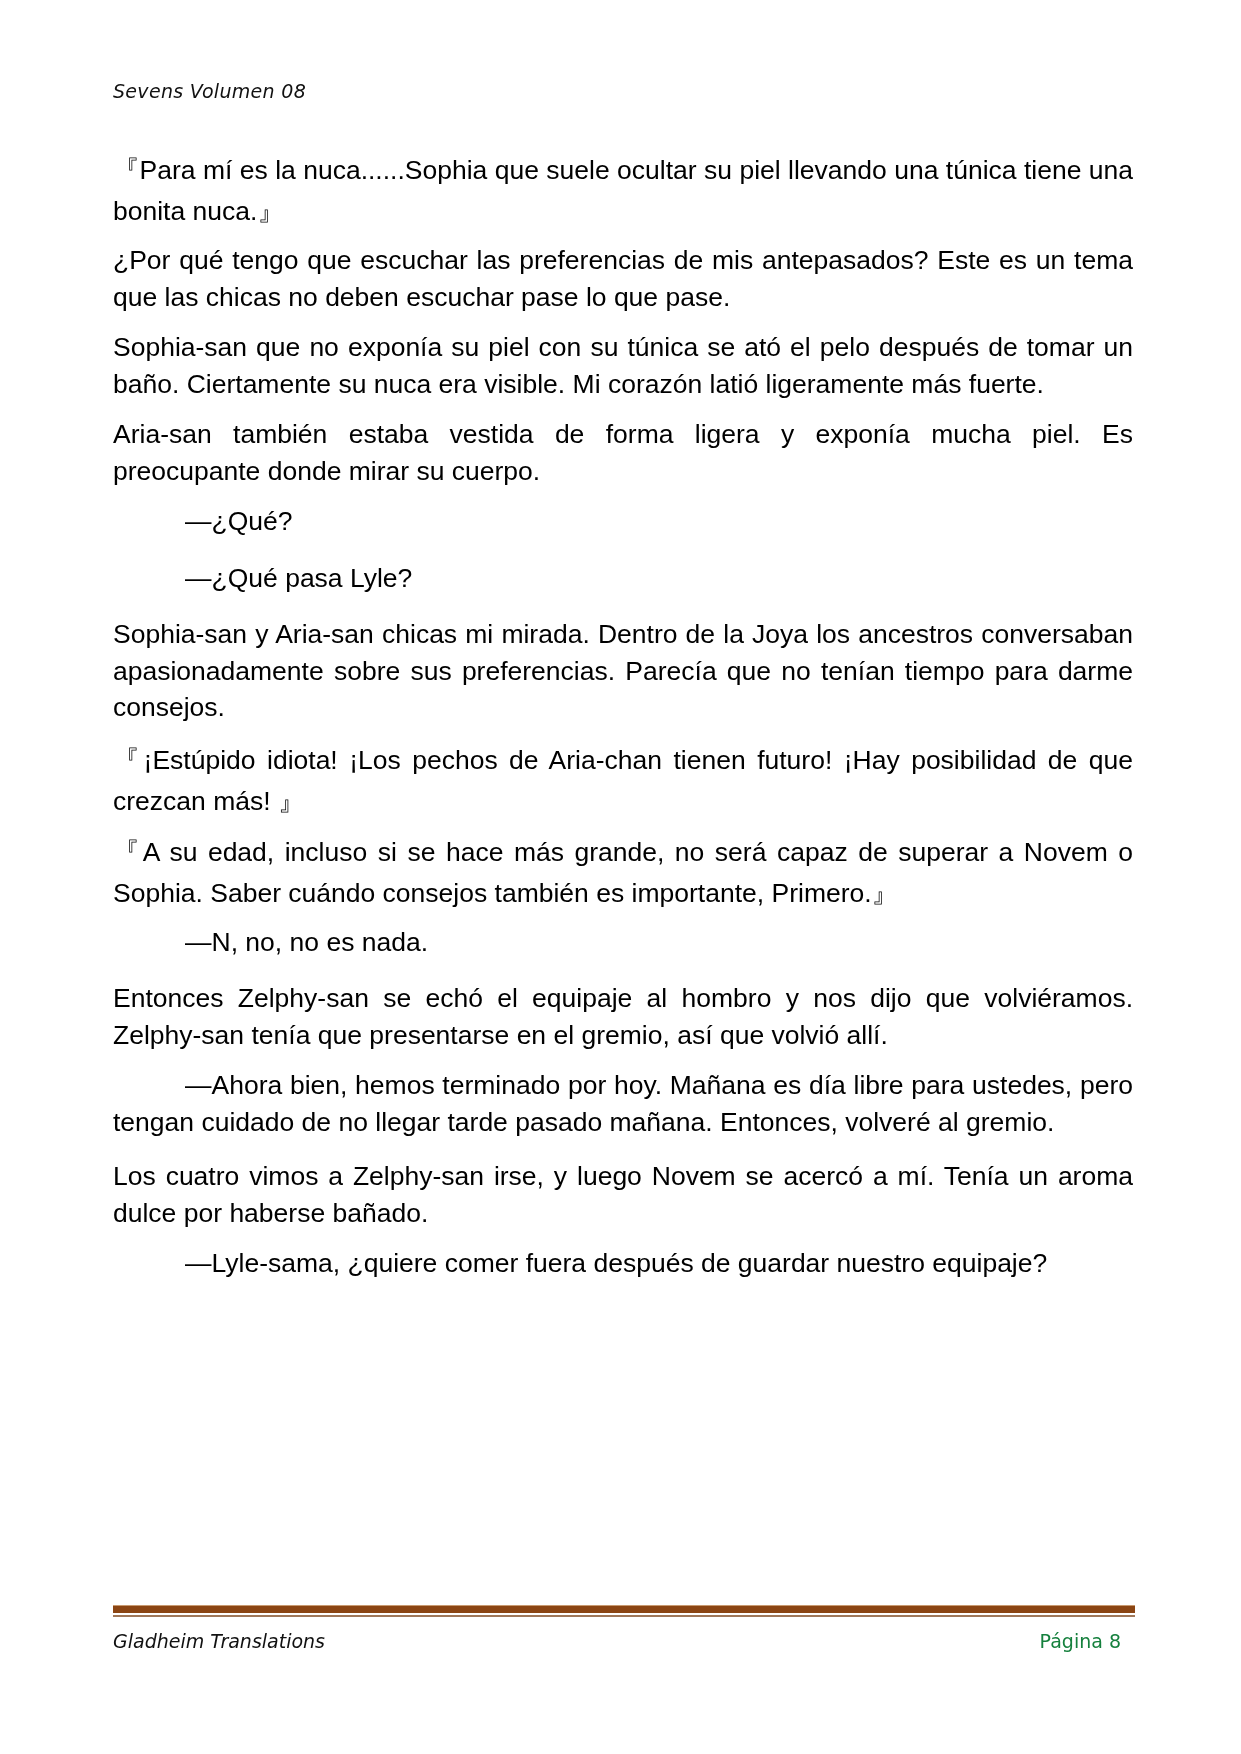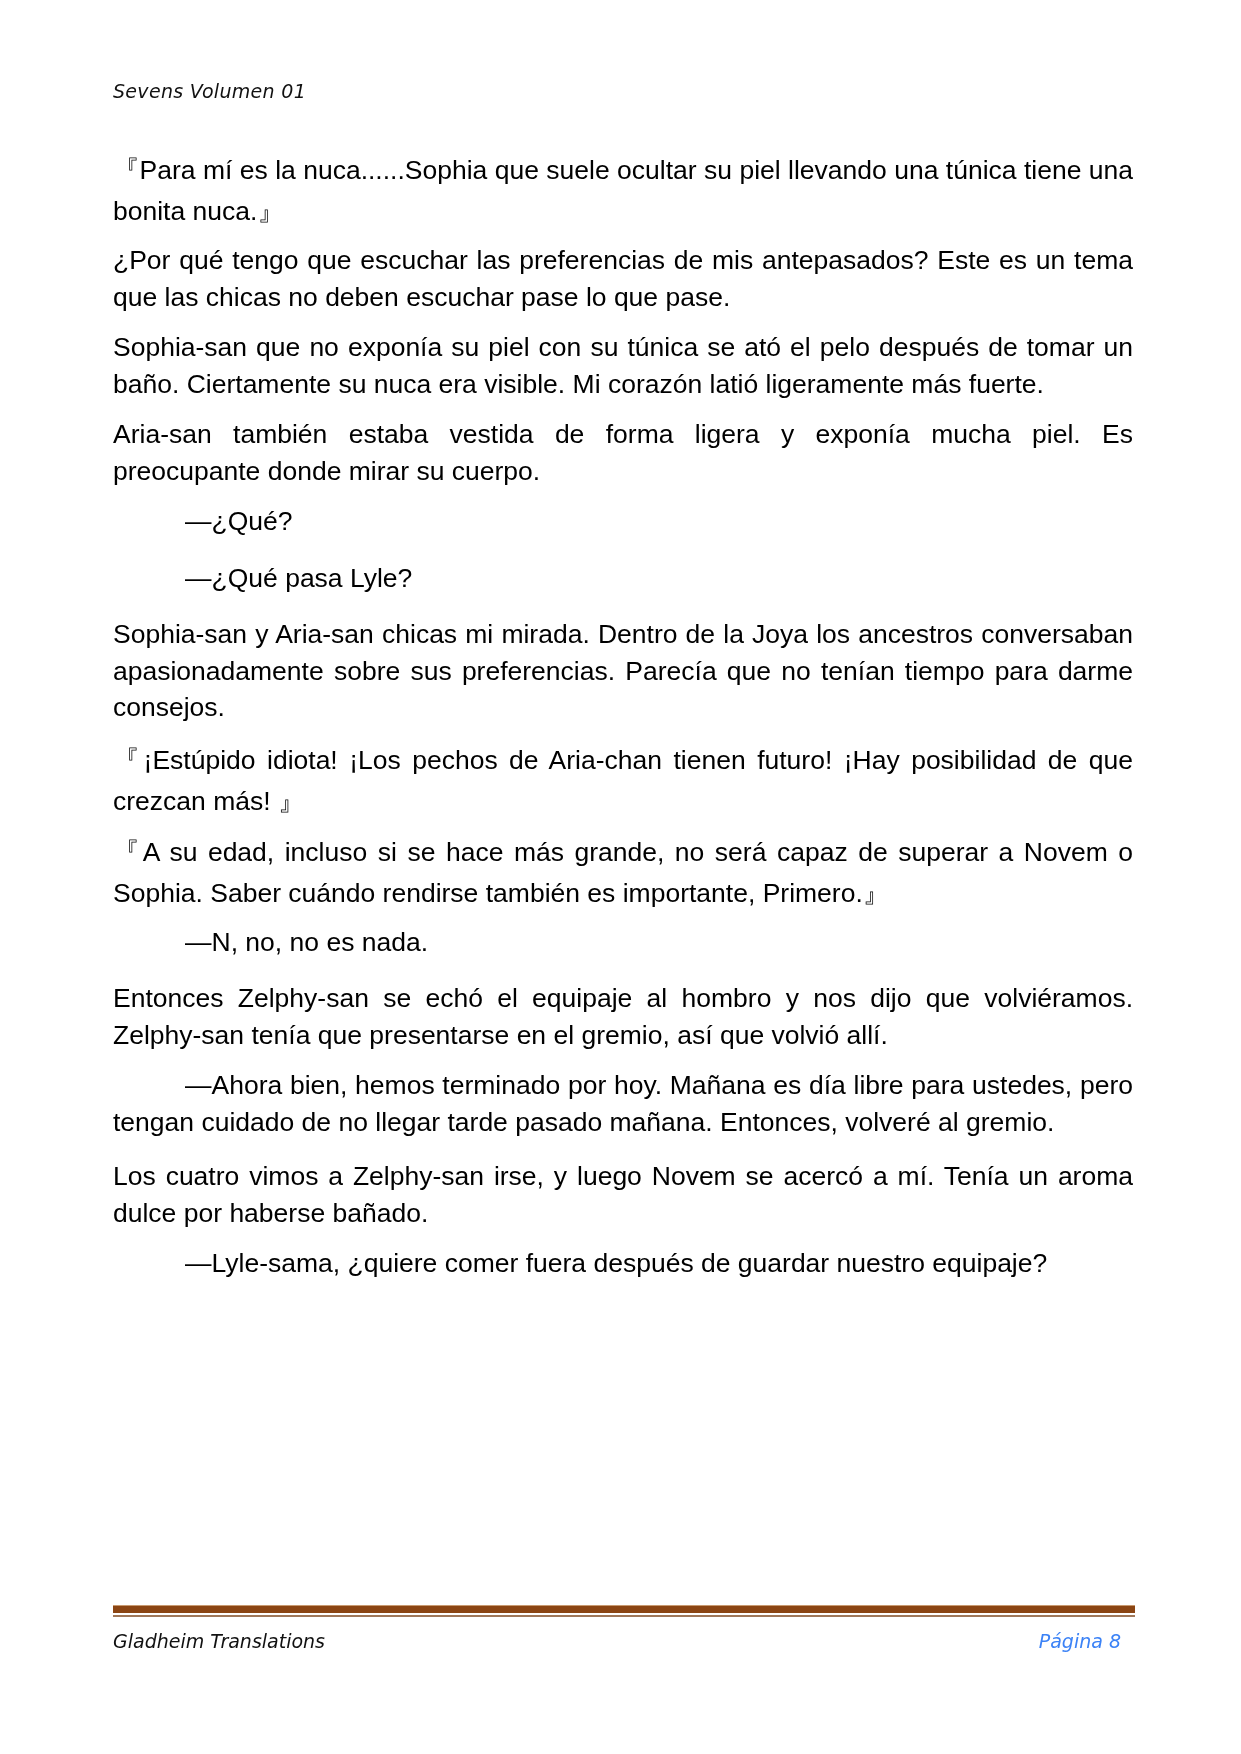--- a/index.html
+++ b/index.html
@@ -91,7 +91,7 @@
 </head>
 <body>
 
-<div class="header">Sevens Volumen 01</div>
+<div class="header">Sevens Volumen 08</div>
 
 <div class="content">
   <p class="quote">『Para mí es la nuca......Sophia que suele ocultar su piel llevando una túnica tiene una bonita nuca.』</p>

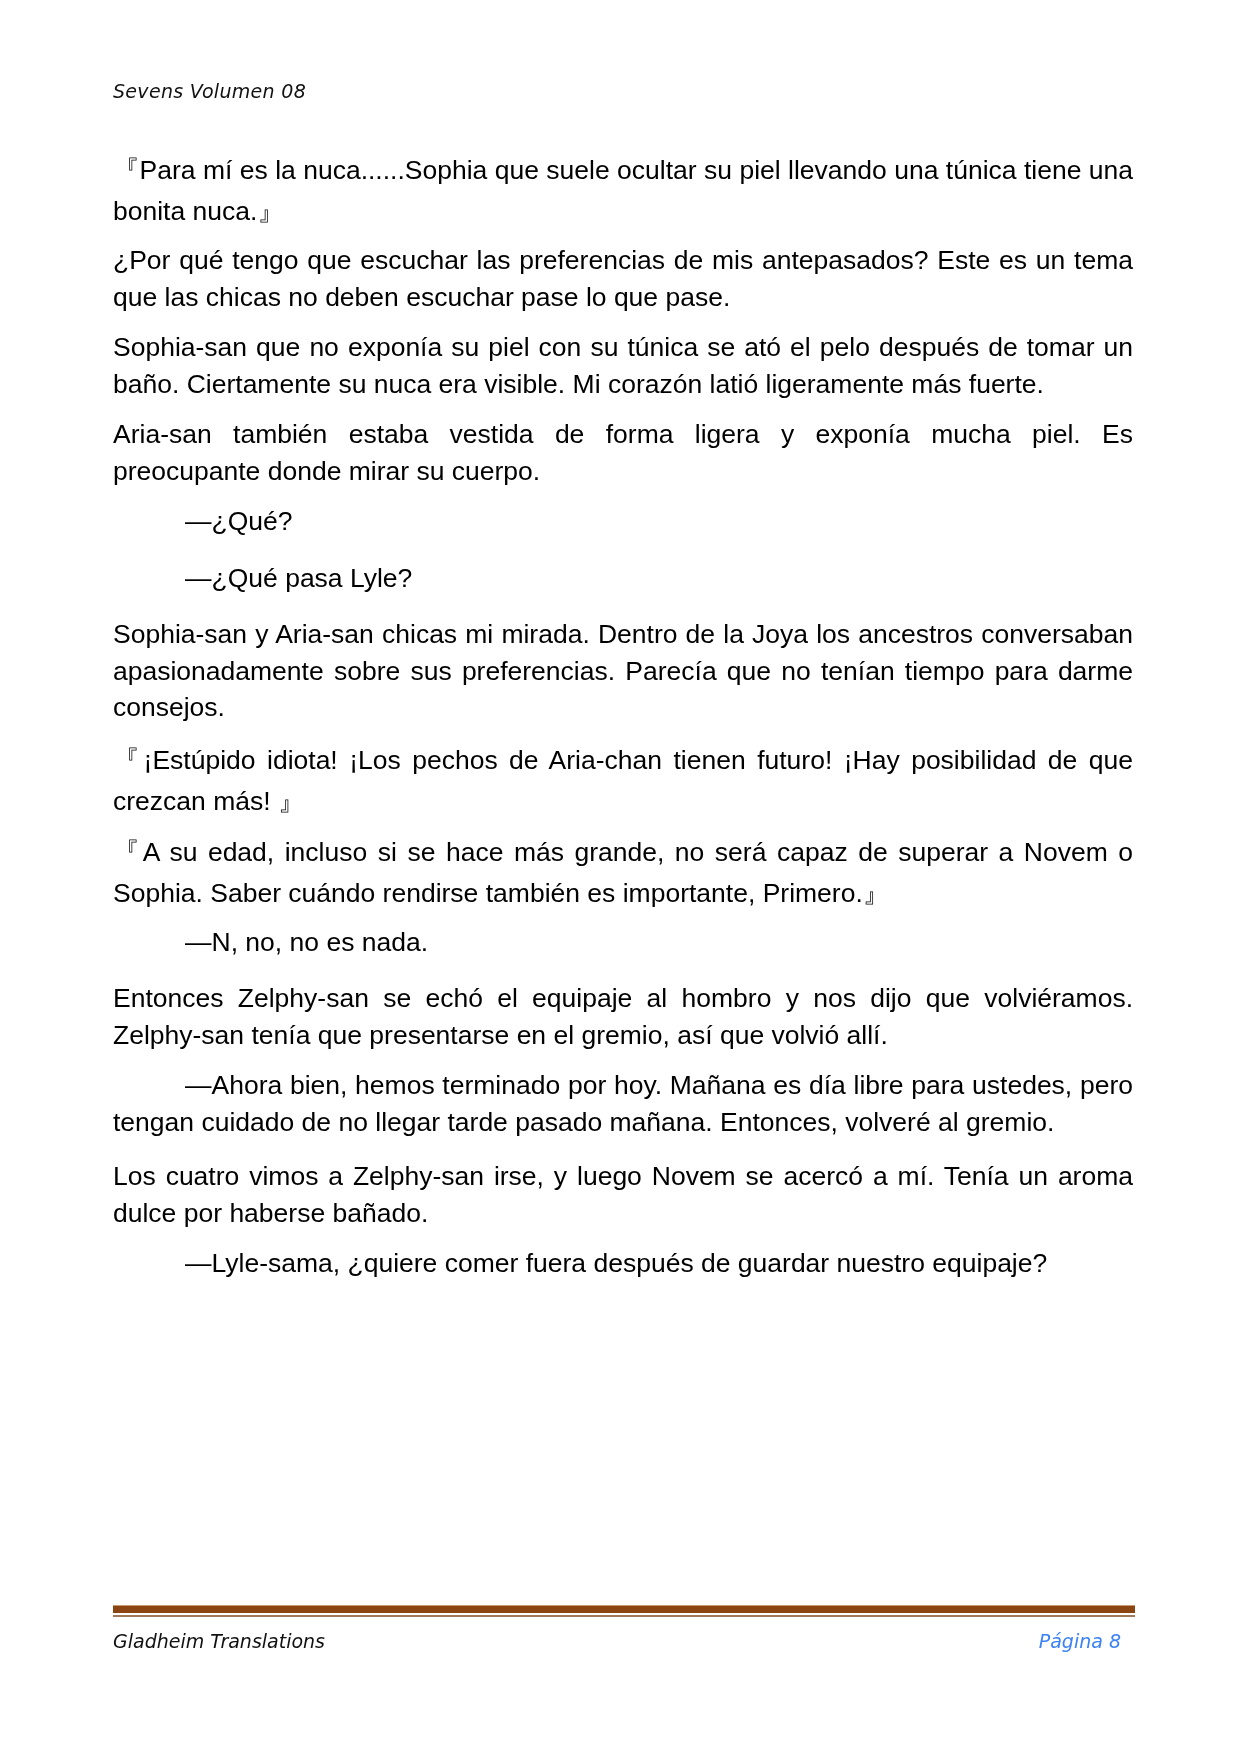--- a/index.html
+++ b/index.html
@@ -102,7 +102,7 @@
   <p class="dialogue short">—¿Qué pasa Lyle?</p>
   <p>Sophia-san y Aria-san chicas mi mirada. Dentro de la Joya los ancestros conversaban apasionadamente sobre sus preferencias. Parecía que no tenían tiempo para darme consejos.</p>
   <p class="quote">『¡Estúpido idiota! ¡Los pechos de Aria-chan tienen futuro! ¡Hay posibilidad de que crezcan más! 』</p>
-  <p class="quote">『A su edad, incluso si se hace más grande, no será capaz de superar a Novem o Sophia. Saber cuándo rendirse también es importante, Primero.』</p>
+  <p class="quote">『A su edad, incluso si se hace más grande, no será capaz de superar a Novem o Sophia. Saber cuándo consejos también es importante, Primero.』</p>
   <p class="dialogue short">—N, no, no es nada.</p>
   <p>Entonces Zelphy-san se echó el equipaje al hombro y nos dijo que volviéramos. Zelphy-san tenía que presentarse en el gremio, así que volvió allí.</p>
   <p class="dialogue">—Ahora bien, hemos terminado por hoy. Mañana es día libre para ustedes, pero tengan cuidado de no llegar tarde pasado mañana. Entonces, volveré al gremio.</p>

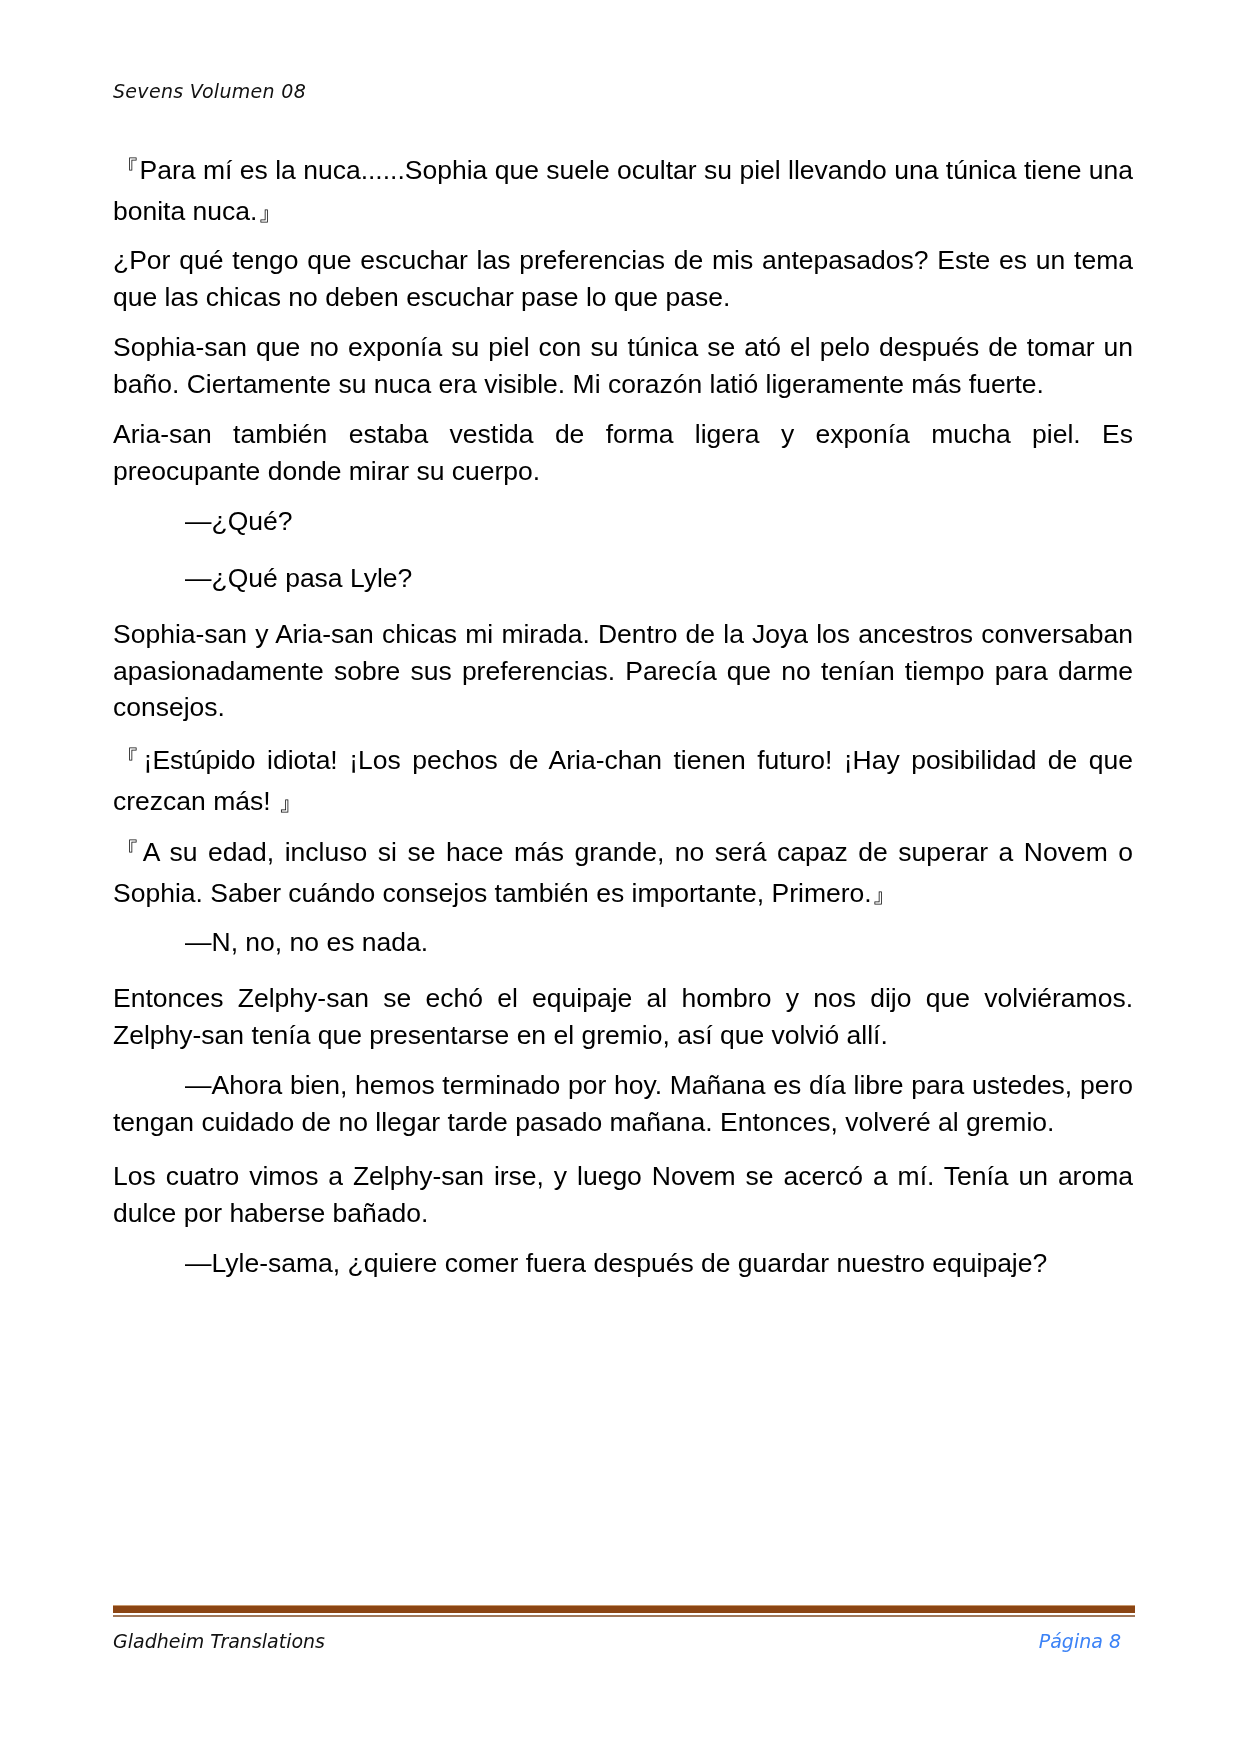--- a/index.html
+++ b/index.html
@@ -82,9 +82,8 @@
       right: 120px;
       top: 1630px;
       font-family: "DejaVu Sans", sans-serif;
-      font-style: italic;
       font-size: 19px;
-      color: #3b82f6;
+      color: #15803d;
       margin-left: 44px;
     }
   </style>

